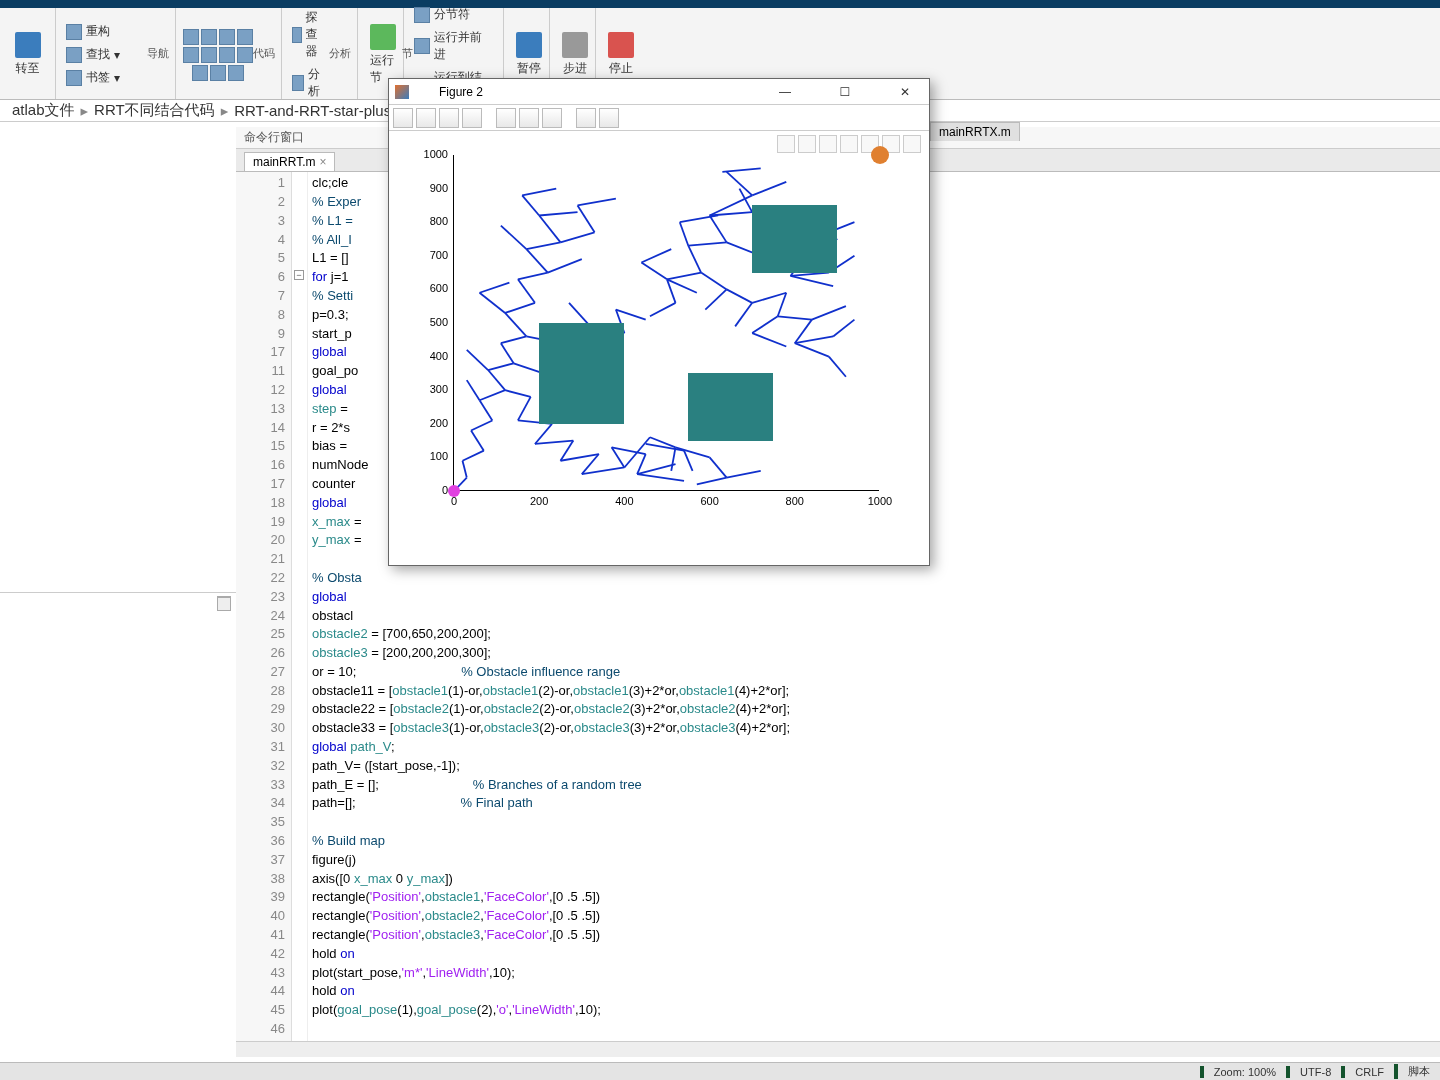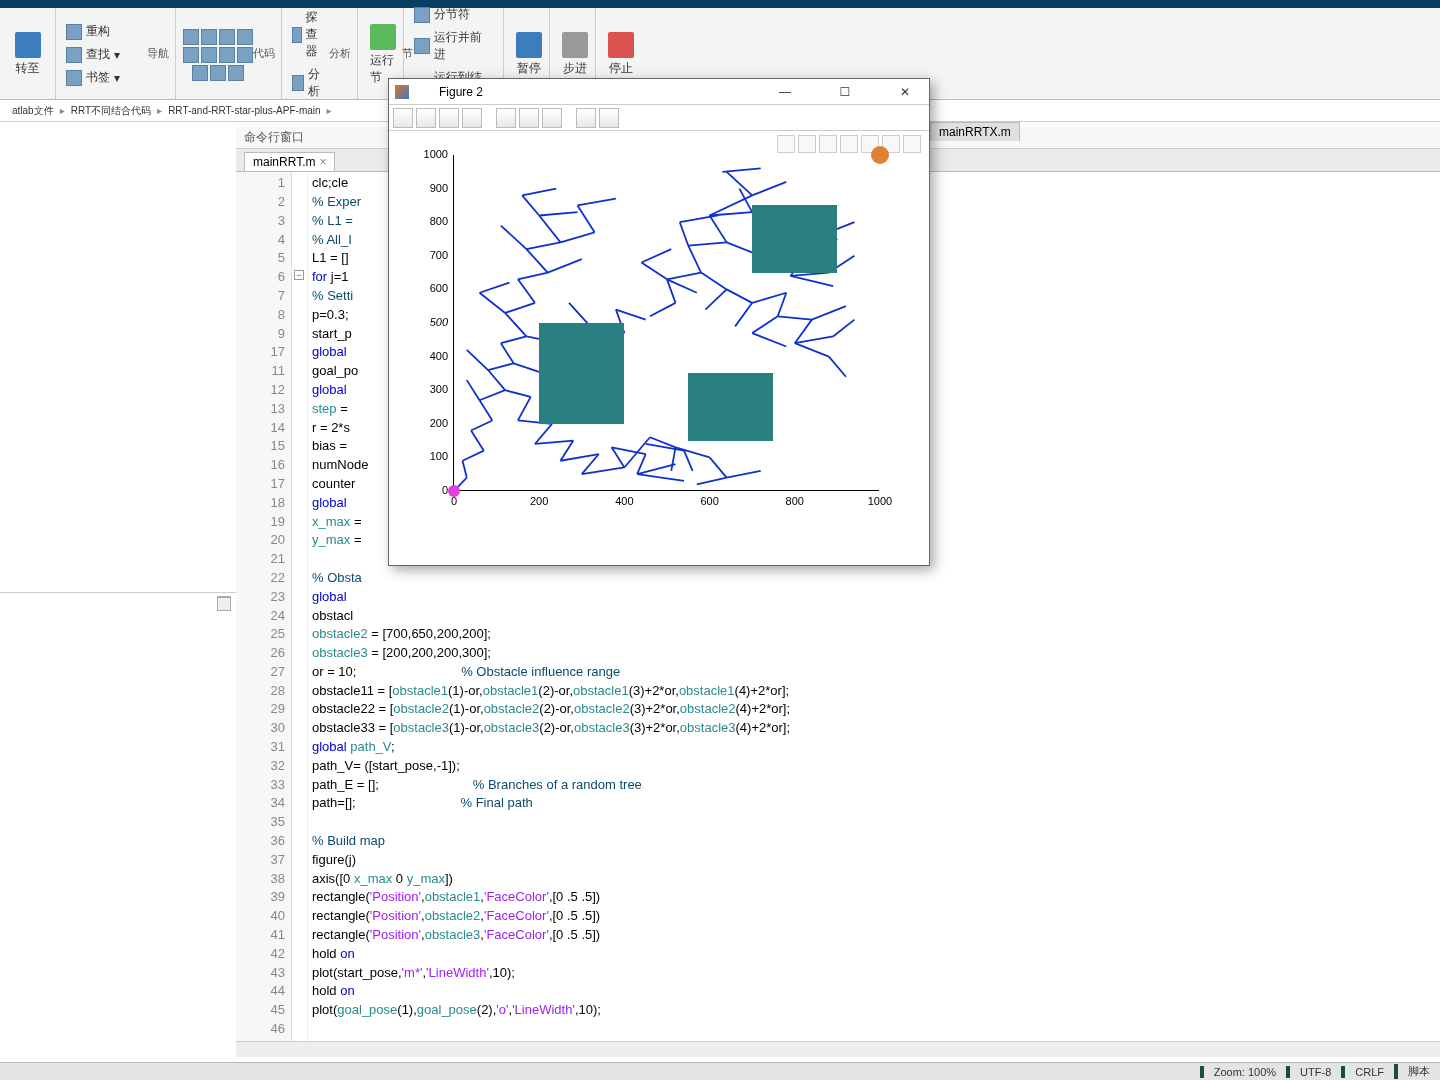--- a/index.html
+++ b/index.html
@@ -21,7 +21,7 @@
 .small-row { display: flex; gap: 2px; }
 
 
-.breadcrumb { background: #fff; border-bottom: 1px solid #ccc; height: 22px; display: flex; align-items: center; padding: 0 6px; font-size: 10px; color: #333; }
+.breadcrumb { background: #fff; border-bottom: 1px solid #ccc; height: 22px; display: flex; align-items: center; padding: 0 6px; font-size: 15px; color: #333; }
 .crumb { padding: 0 6px; }
 .crumb-sep { color: #888; }
 

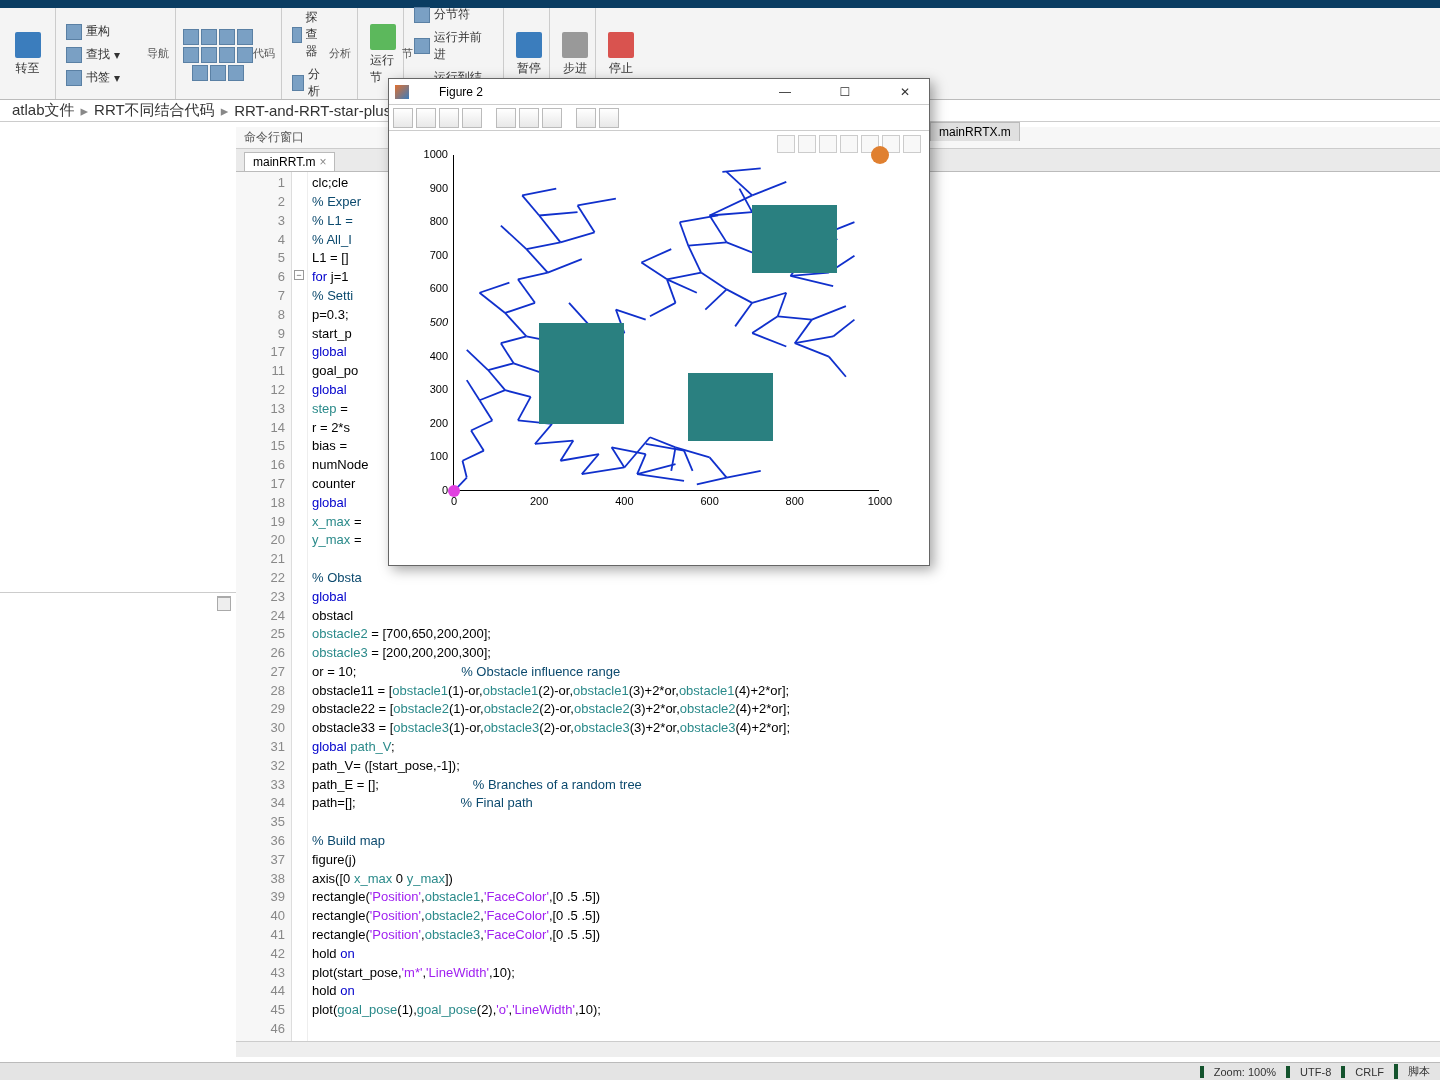--- a/index.html
+++ b/index.html
@@ -431,7 +431,7 @@
         <div class="ytick" style="right: 432px; left: -44px; position: absolute; top: 261.8px; width: 38px; text-align: right;">200</div>
         <div class="ytick" style="right: 432px; left: -44px; position: absolute; top: 228.2px; width: 38px; text-align: right;">300</div>
         <div class="ytick" style="right: 432px; left: -44px; position: absolute; top: 194.6px; width: 38px; text-align: right;">400</div>
-        <div class="ytick" style="right: 432px; left: -44px; position: absolute; top: 161px; width: 38px; text-align: right; font-style: italic;">500</div>
+        <div class="ytick" style="right: 432px; left: -44px; position: absolute; top: 161px; width: 38px; text-align: right;">500</div>
         <div class="ytick" style="right: 432px; left: -44px; position: absolute; top: 127.4px; width: 38px; text-align: right;">600</div>
         <div class="ytick" style="right: 432px; left: -44px; position: absolute; top: 93.8px; width: 38px; text-align: right;">700</div>
         <div class="ytick" style="right: 432px; left: -44px; position: absolute; top: 60.2px; width: 38px; text-align: right;">800</div>

